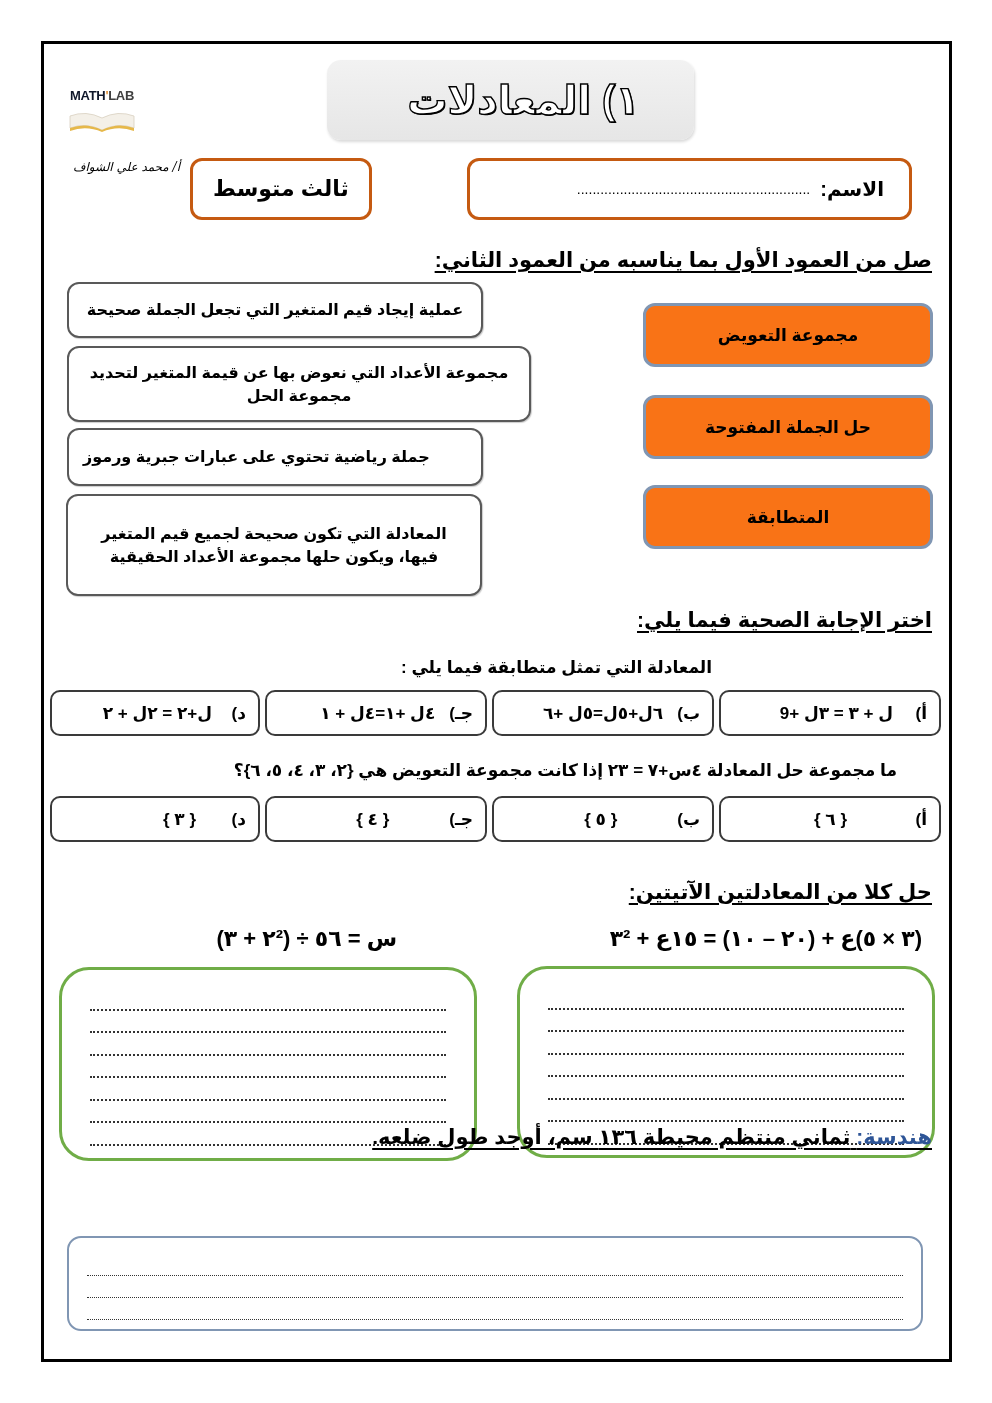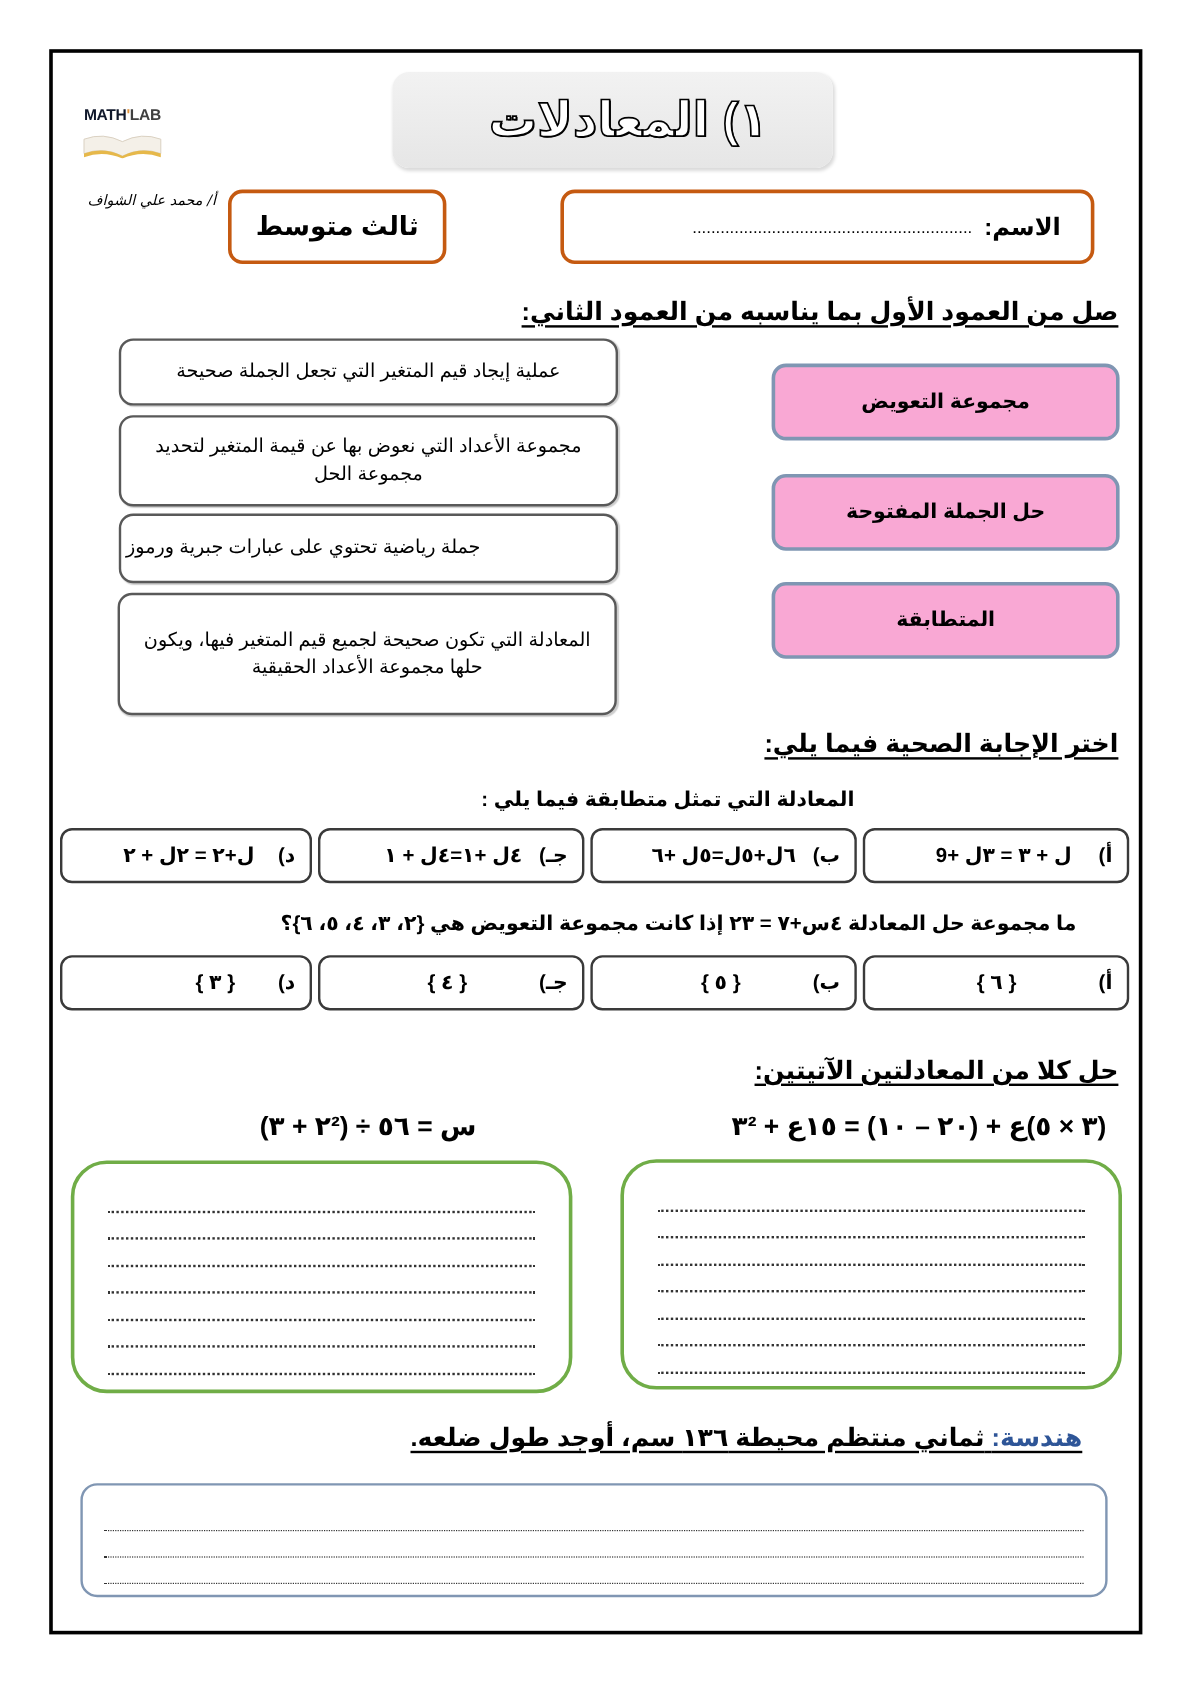--- a/index.html
+++ b/index.html
@@ -35,7 +35,7 @@
     .box-dark { border: 2px solid #595959; border-radius: 12px; background:#fff;
       box-shadow: 1px 1px 1px rgba(0,0,0,0.2);
       display:flex; align-items:center; justify-content:center; text-align:center;
-      font-size: 16px; font-weight: normal; line-height: 1.45; padding: 0 4px; margin-left: 32px; }
+      font-size: 16px; font-weight: bold; line-height: 1.45; padding: 0 14px; }
     .box-blue { border: 3px solid #8096b3; border-radius: 12px; background:#f9a8d4;
       display:flex; align-items:center; justify-content:center; font-size: 17px; font-weight: bold; }
 

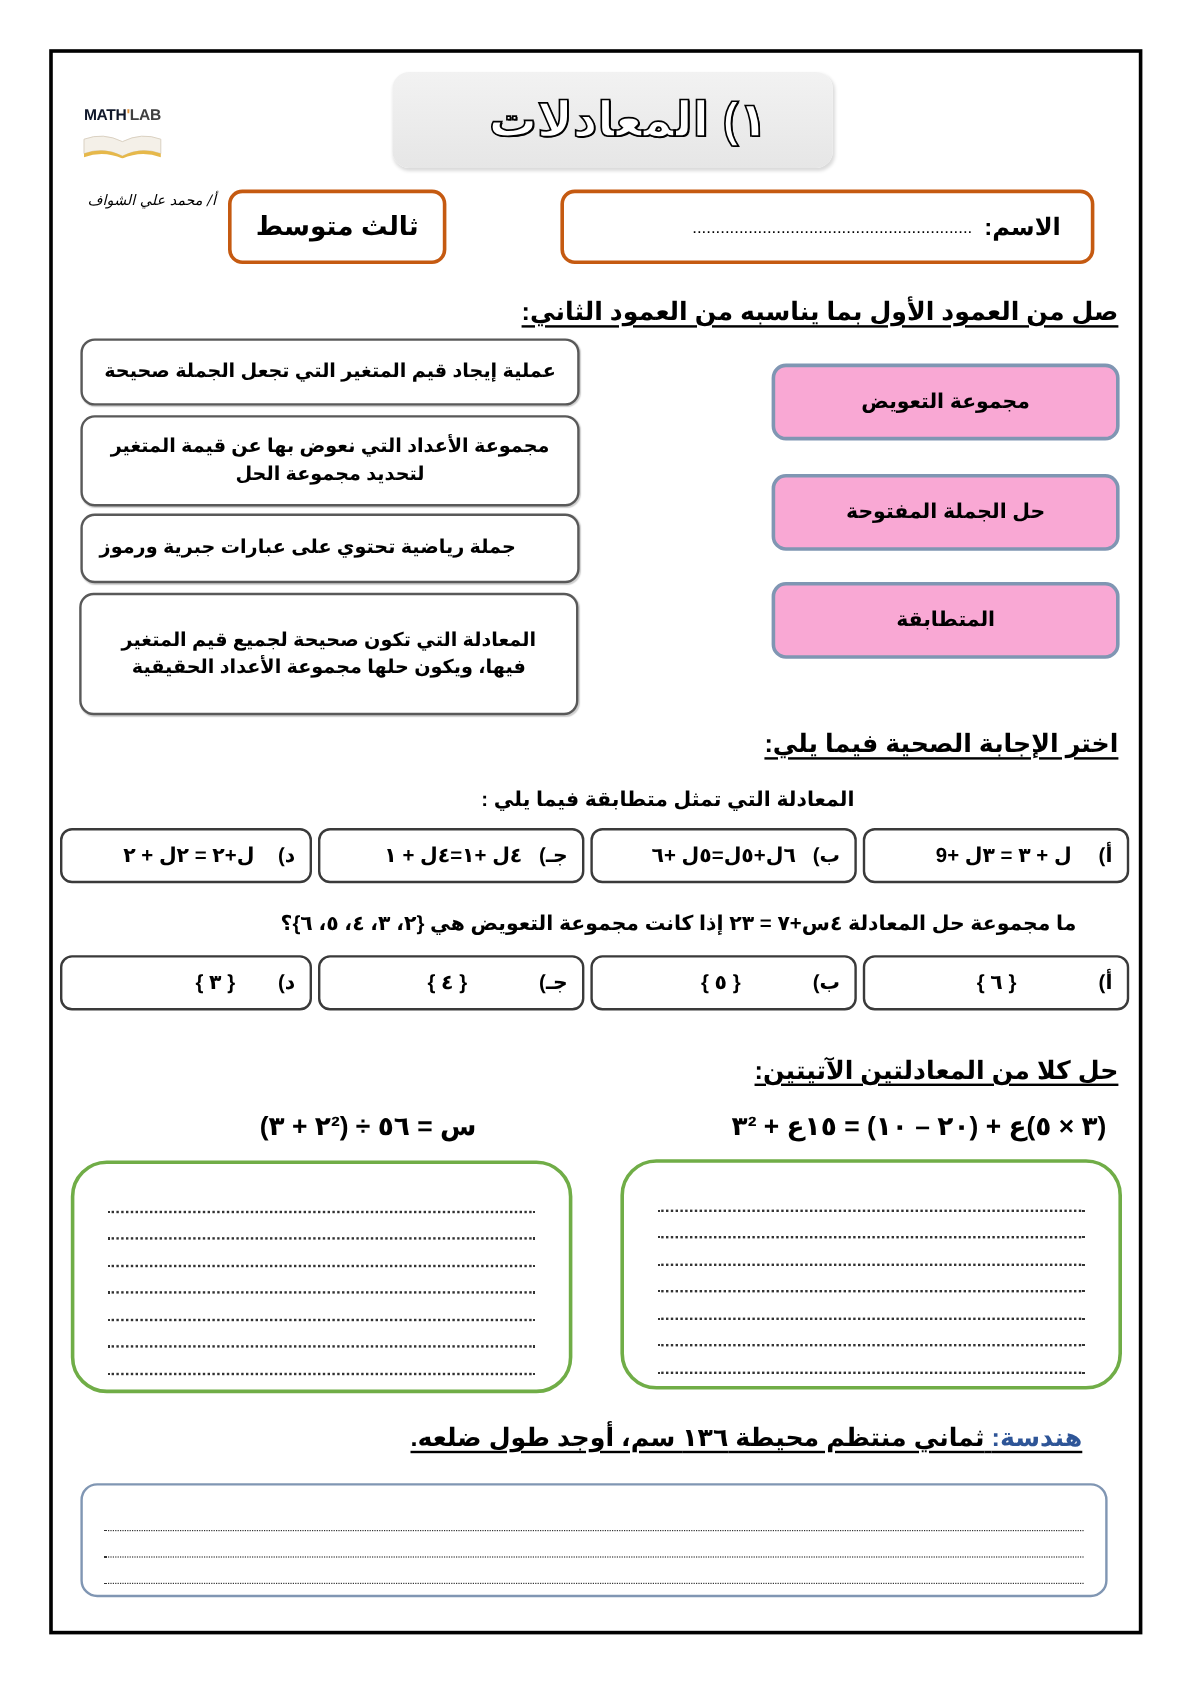--- a/index.html
+++ b/index.html
@@ -36,7 +36,7 @@
       box-shadow: 1px 1px 1px rgba(0,0,0,0.2);
       display:flex; align-items:center; justify-content:center; text-align:center;
       font-size: 16px; font-weight: bold; line-height: 1.45; padding: 0 14px; }
-    .box-blue { border: 3px solid #8096b3; border-radius: 12px; background:#f9a8d4;
+    .box-blue { border: 3px solid #8096b3; border-radius: 12px; background:#f97316;
       display:flex; align-items:center; justify-content:center; font-size: 17px; font-weight: bold; }
 
     .question { font-size: 17px; font-weight: bold; text-align: right; }

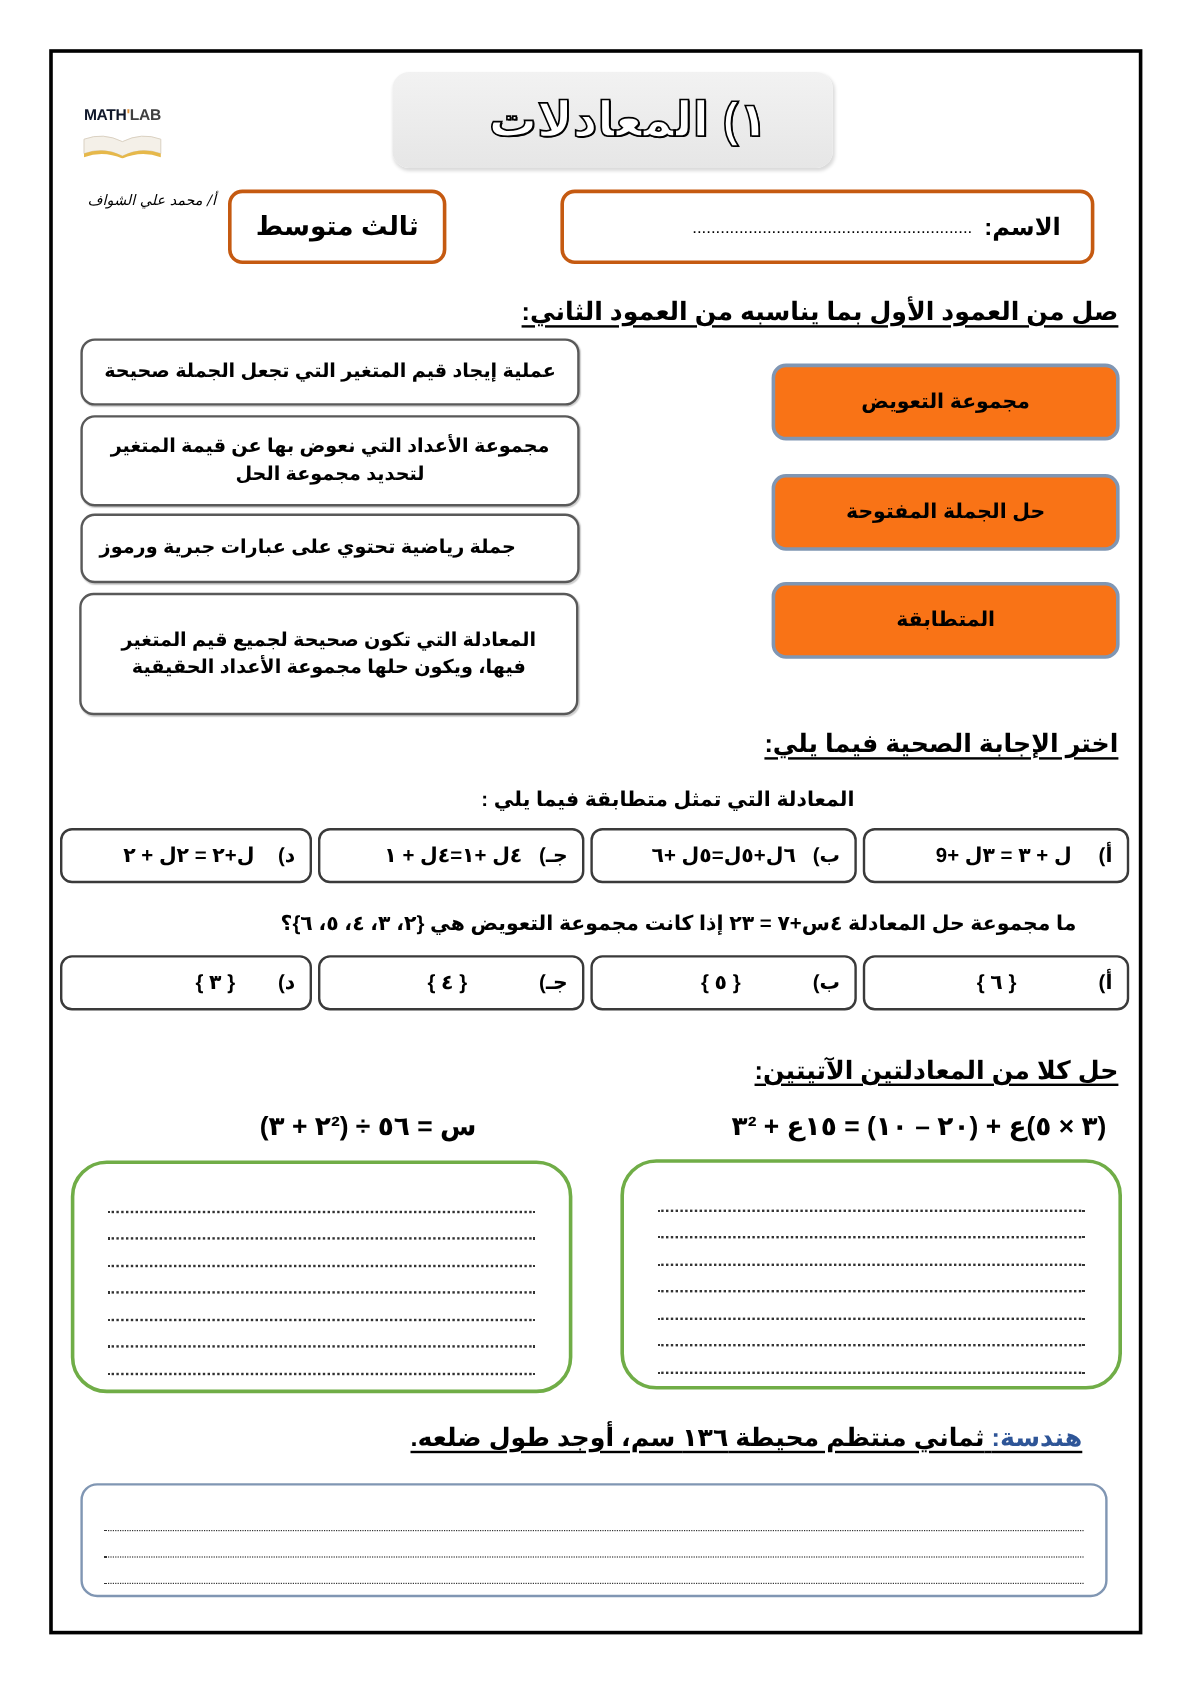--- a/index.html
+++ b/index.html
@@ -86,7 +86,7 @@
 <div class="abs box-dark rtl" style="left:67px; top:282px; width:416px; height:56px;">
   <span>عملية إيجاد قيم المتغير التي تجعل الجملة صحيحة</span>
 </div>
-<div class="abs box-dark rtl" style="left:67px; top:346px; width:416px; height:76px;">
+<div class="abs box-dark rtl" style="left:67px; top:346px; width:464px; height:76px;">
   <span>مجموعة الأعداد التي نعوض بها عن قيمة المتغير لتحديد مجموعة الحل</span>
 </div>
 <div class="abs box-dark rtl" style="left:67px; top:428px; width:416px; height:58px; justify-content:flex-end; padding-right:18px;">

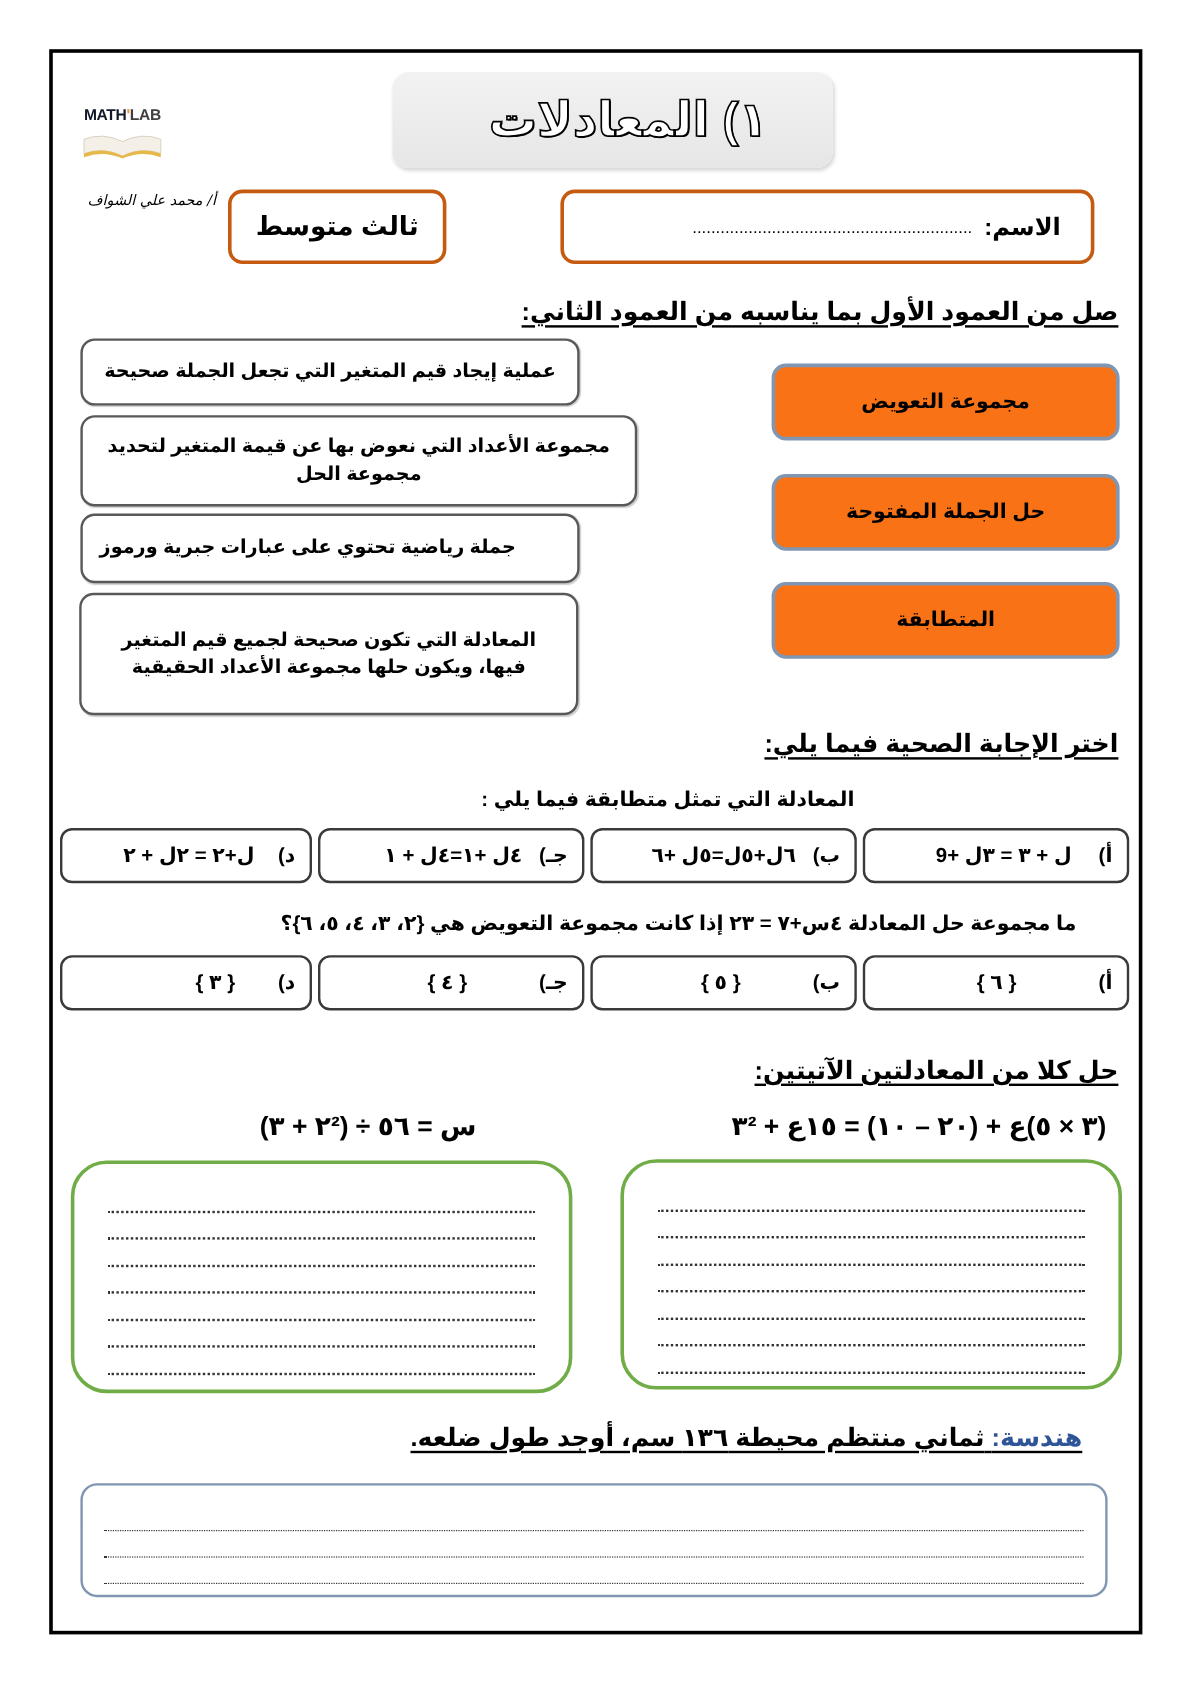--- a/index.html
+++ b/index.html
@@ -170,7 +170,7 @@
   <div class="dot-line"></div>
 </div>
 
-<div class="abs section-head geo-head rtl" style="right:60px; top:1186px; width:620px;text-align:center;">
+<div class="abs section-head geo-head rtl" style="right:60px; top:1125px; width:620px;">
   <span class="label">هندسة:</span>
   <span>ثماني منتظم محيطة ١٣٦ سم، أوجد طول ضلعه.</span>
 </div>

